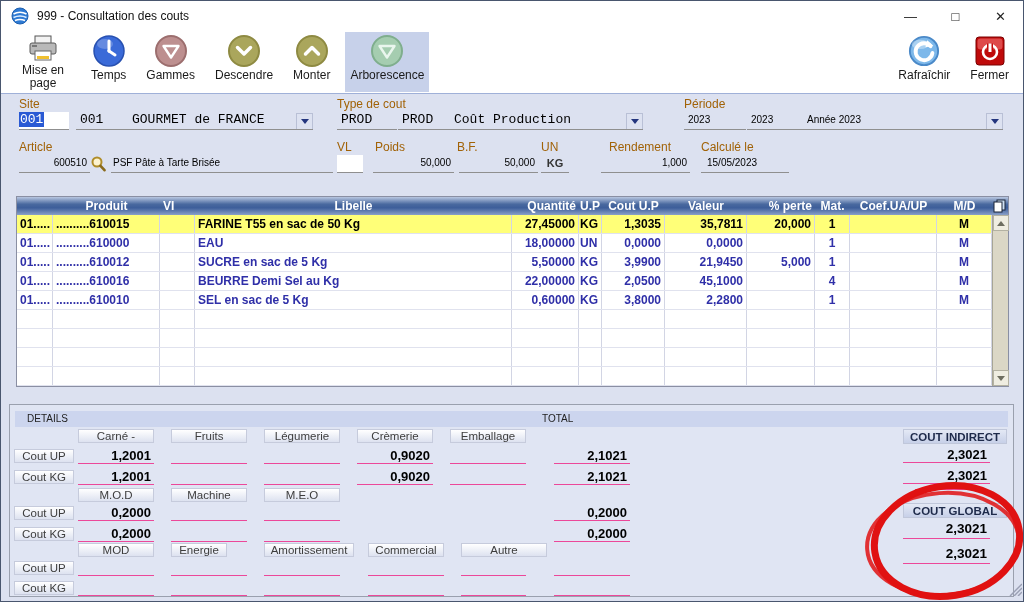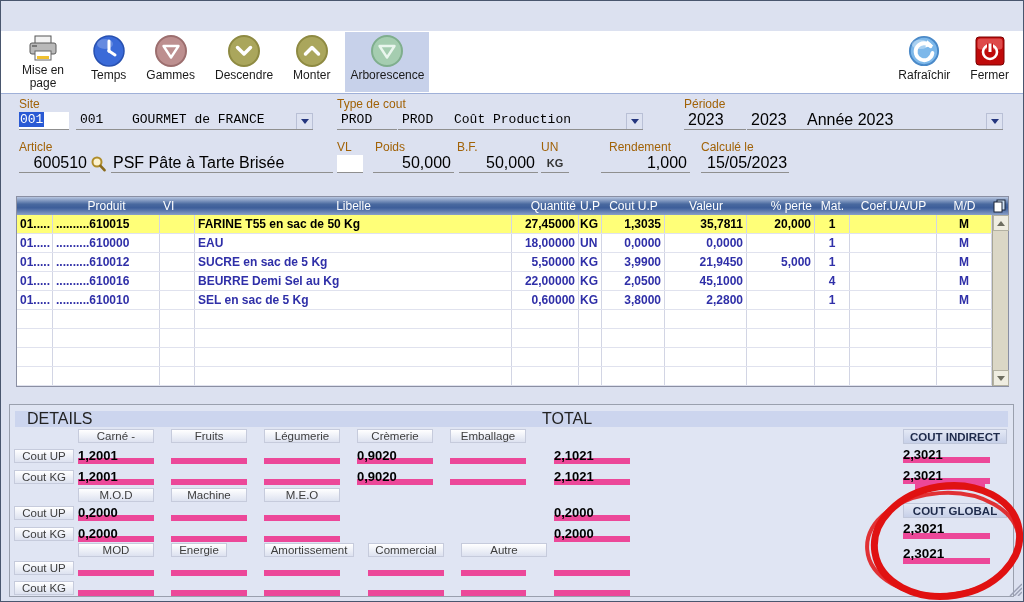--- a/index.html
+++ b/index.html
@@ -81,6 +81,22 @@
 
 <div class="window">
 
+  <div class="titlebar">
+    <span class="title-appicon">
+      <svg width="18" height="18" viewBox="0 0 18 18">
+        <circle cx="9" cy="9" r="8" fill="#2d7ad4" stroke="#1c5eae"></circle>
+        <path d="M2.5 7 Q9 3.5 15.5 7" stroke="#ffffff" stroke-width="1.6" fill="none"></path>
+        <path d="M2.5 10.5 Q9 7.5 15.5 10.5" stroke="#dcedff" stroke-width="1.6" fill="none"></path>
+        <path d="M4 13.5 Q9 11.5 14 13.5" stroke="#ffffff" stroke-width="1.4" fill="none"></path>
+      </svg>
+    </span>
+    <span class="title-text">999 - Consultation des couts</span>
+    <div class="win-controls">
+      <div class="win-btn">—</div>
+      <div class="win-btn">□</div>
+      <div class="win-btn">✕</div>
+    </div>
+  </div>
 
   <div class="toolbar">
     <div class="tb-btn narrow">

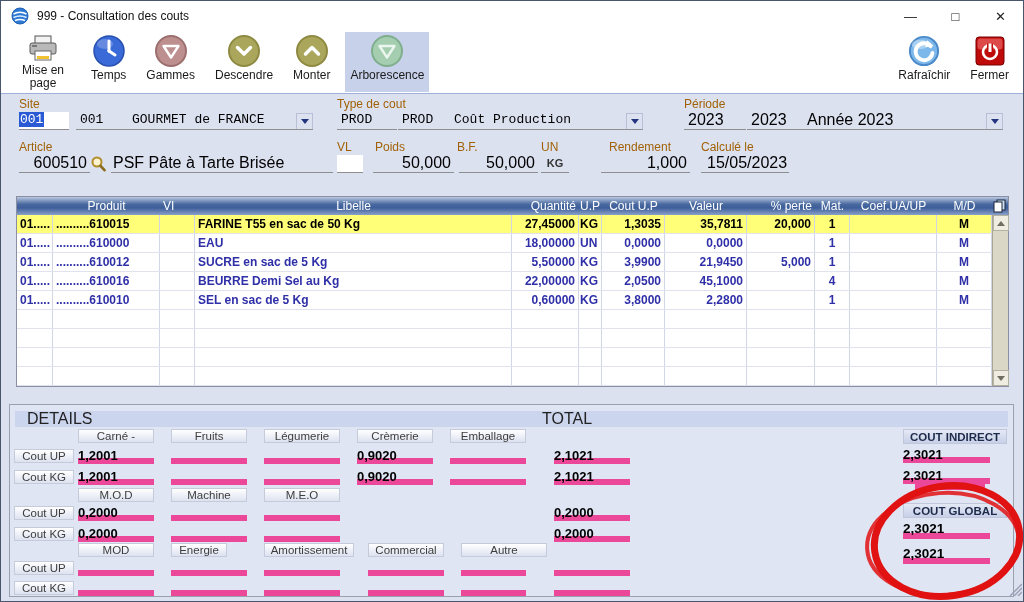--- a/index.html
+++ b/index.html
@@ -25,7 +25,7 @@
 
   
   .flabel{position:absolute;font-size:12px;color:#a16207;white-space:nowrap;}
-  .ffield{position:absolute;height:17px;line-height:16px;border-bottom:1px solid #8f8f8f;font-size:16px;color:#000;
+  .ffield{position:absolute;height:17px;line-height:16px;border-bottom:1px solid #8f8f8f;font-size:10px;color:#000;
           white-space:nowrap;overflow:hidden;}
   .ffield.white{background:#fff;}
   .mono{font-family:"Liberation Mono","DejaVu Sans Mono",monospace;font-size:13px;}

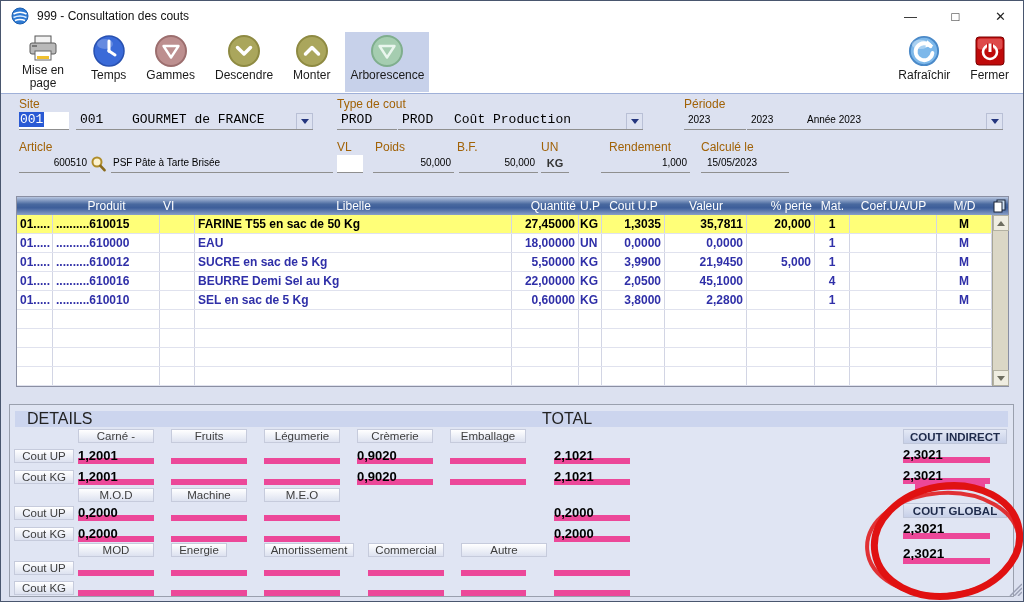--- a/index.html
+++ b/index.html
@@ -41,7 +41,7 @@
   
   .table-wrap{position:absolute;left:15px;top:195px;width:993px;height:191px;background:#fff;border:1px solid #8a8fa3;box-sizing:border-box;}
   .thead{position:relative;height:18px;display:flex;background:linear-gradient(#b9c7e1 0%,#49699f 40%,#3d5e9a 60%,#8aa0c8 100%);
-         color:#fff;font-weight:400;font-size:12px;align-items:flex-end;}
+         color:#fff;font-weight:700;font-size:12px;align-items:flex-end;}
   .tbody-area{display:flex;height:171px;}
   .rows{width:975px;}
   .trow{height:19px;display:flex;font-size:12px;font-weight:700;color:#2f2fa8;border-bottom:1px solid #e0e2ee;box-sizing:border-box;}

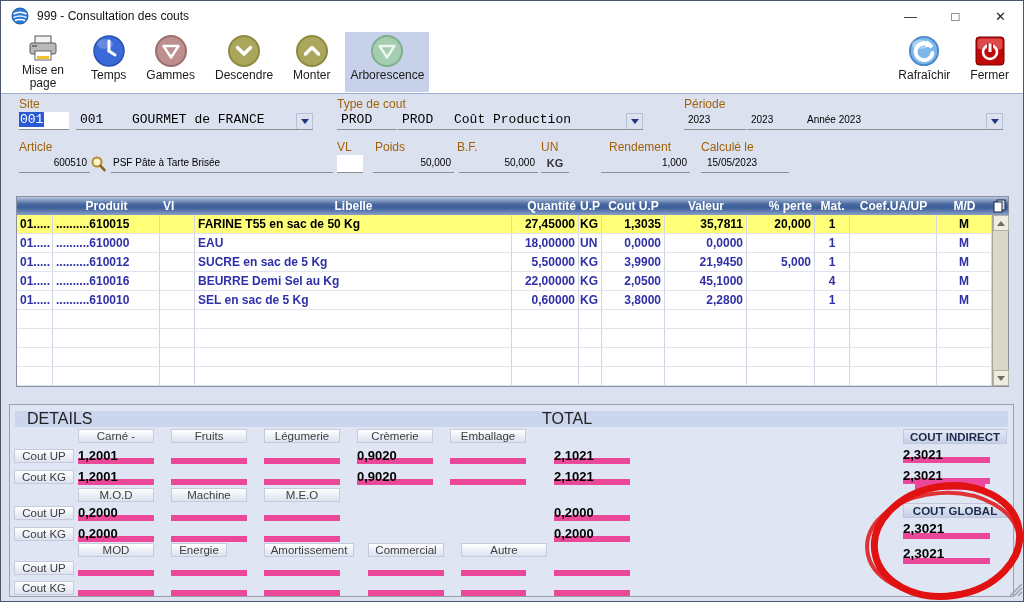--- a/index.html
+++ b/index.html
@@ -61,7 +61,7 @@
 
   
   .details{position:absolute;left:8px;top:403px;width:1005px;height:193px;border:1px solid #9aa0ae;background:#e0e5f3;box-sizing:border-box;}
-  .d-strip{position:absolute;left:5px;top:6px;right:5px;height:16px;background:#ccd5ee;font-size:16px;color:#222;line-height:16px;}
+  .d-strip{position:absolute;left:5px;top:6px;right:5px;height:16px;background:#ccd5ee;font-size:10px;color:#222;line-height:16px;}
   .d-strip .dt{margin-left:12px;}
   .d-strip .tt{position:absolute;left:527px;top:0;}
   .chip{position:absolute;height:14px;background:linear-gradient(#ffffff,#dde2f0);border:1px solid #c6cbdc;

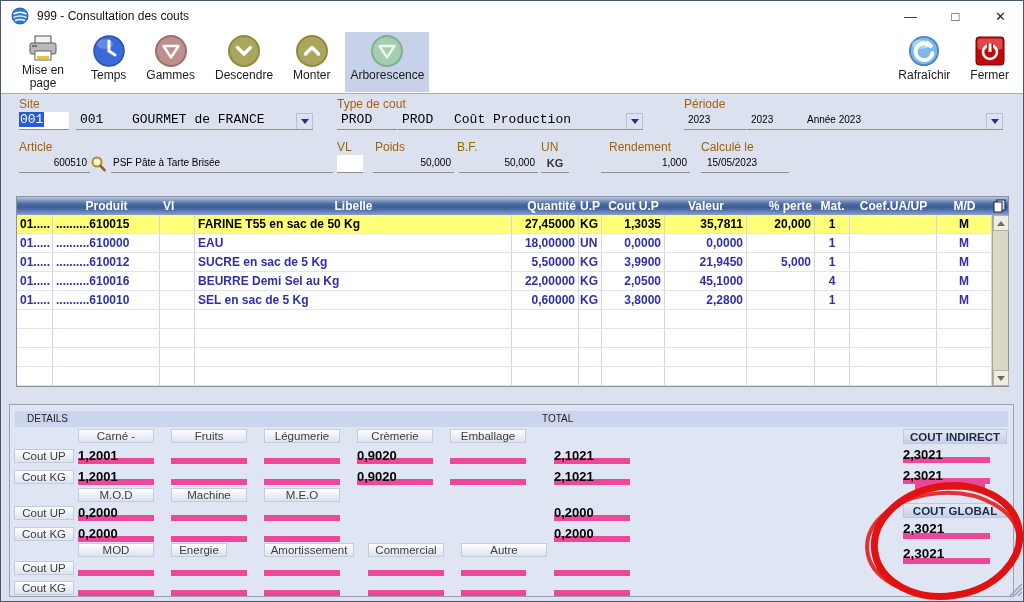--- a/index.html
+++ b/index.html
@@ -66,8 +66,8 @@
   .d-strip .tt{position:absolute;left:527px;top:0;}
   .chip{position:absolute;height:14px;background:linear-gradient(#ffffff,#dde2f0);border:1px solid #c6cbdc;
         font-size:11.5px;color:#3d3d3d;display:flex;align-items:center;justify-content:center;box-sizing:border-box;white-space:nowrap;}
-  .dval{position:absolute;height:16px;border-bottom:6px solid #ec4899;font-size:13px;font-weight:700;color:#000;
-        padding-right:3px;line-height:15px;box-sizing:border-box;}
+  .dval{position:absolute;height:16px;border-bottom:1px solid #ec4899;font-size:13px;font-weight:700;color:#000;
+        text-align:right;padding-right:3px;line-height:15px;box-sizing:border-box;}
   .rstrip{position:absolute;height:15px;background:linear-gradient(#e4e9f5,#c7d0e8);border:1px solid #c0c7da;
           font-size:11.5px;font-weight:700;color:#1e2a4a;display:flex;align-items:center;justify-content:center;box-sizing:border-box;}
   .big{font-size:13.5px;height:20px;line-height:19px;}

